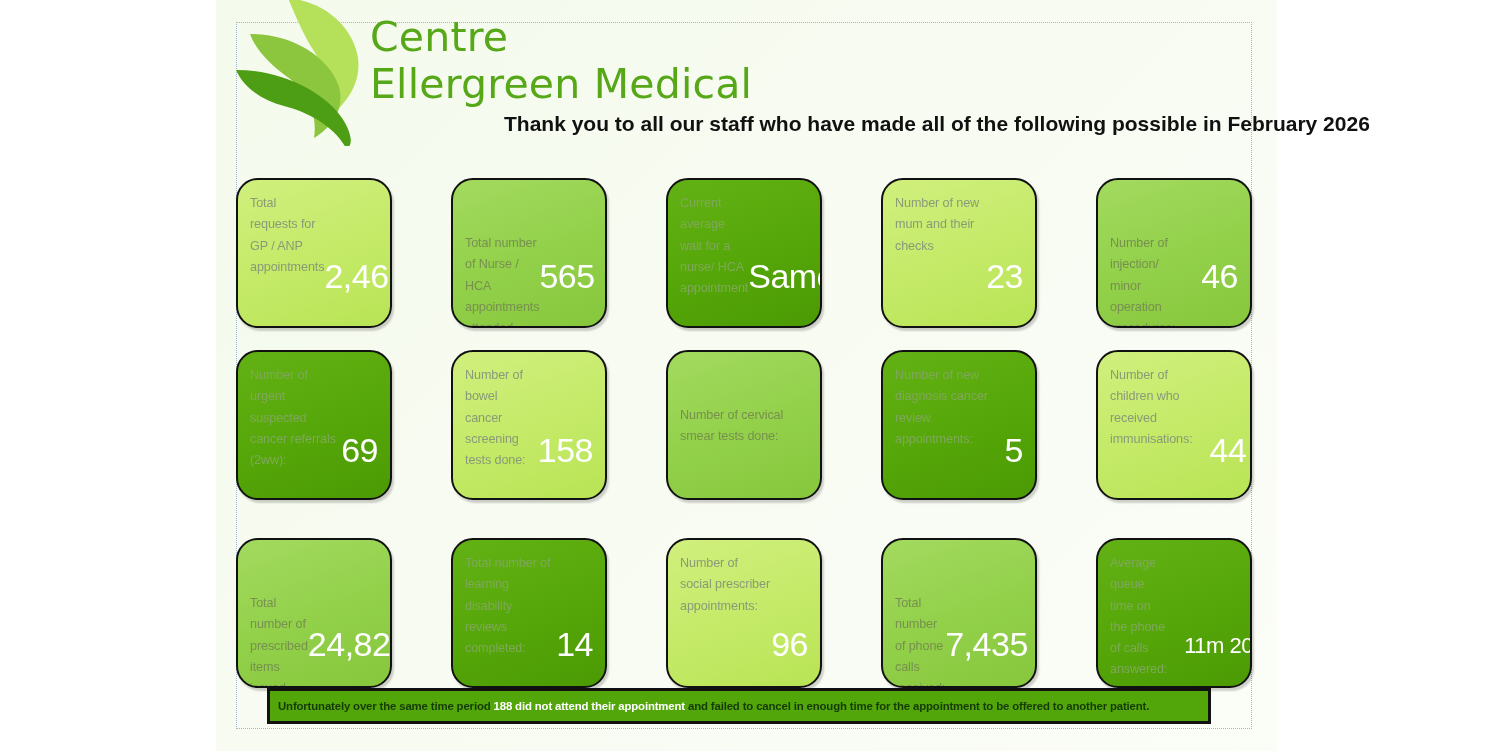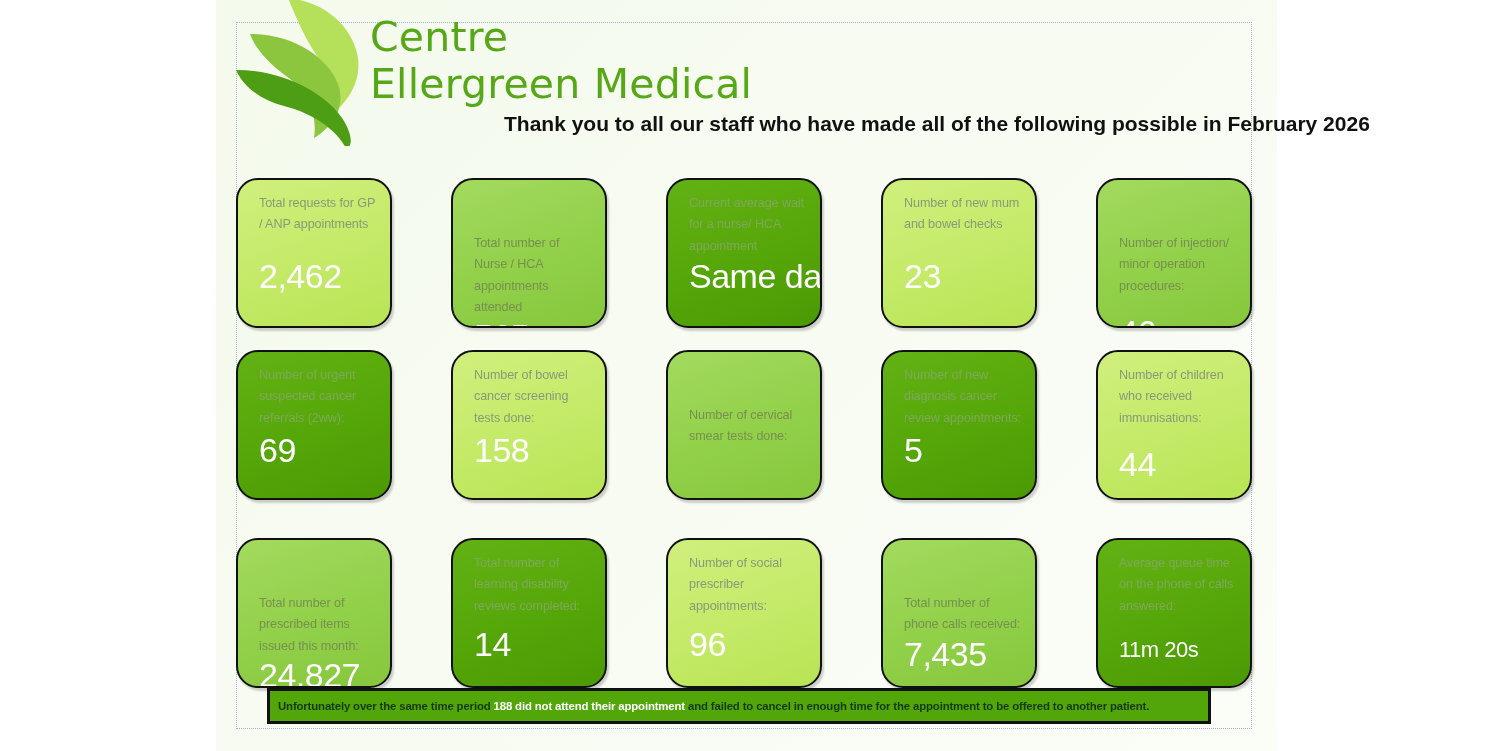--- a/index.html
+++ b/index.html
@@ -53,8 +53,8 @@
     border:2.5px solid #111111;
     border-radius:22px;
     box-sizing:border-box;
-    padding:13px 12px 10px 21px;
-    display:flex;flex-direction:column;
+    padding:13px 12px 10px 12px;
+    display:flex;flex-direction:row;
     overflow:hidden;
     box-shadow:2px 3px 2px rgba(0,0,0,0.18);
   }

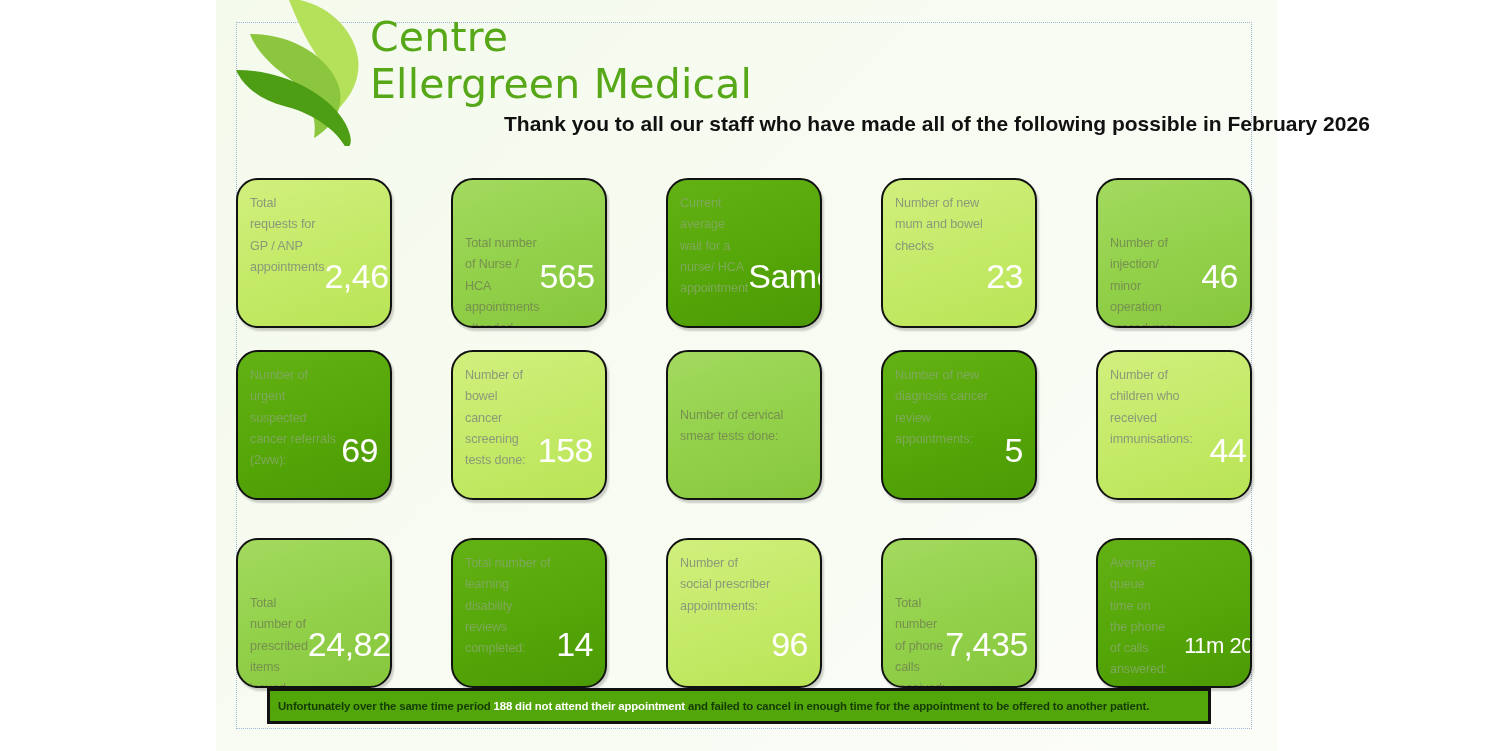--- a/index.html
+++ b/index.html
@@ -154,7 +154,7 @@
         <div class="card-value sz-xl">Same day</div>
       </div>
       <div class="card tone-light">
-        <div class="card-label">Number of new mum and bowel checks</div>
+        <div class="card-label">Number of new mum and their checks</div>
         <div class="card-value sz-xl">23</div>
       </div>
       <div class="card tone-mid">

